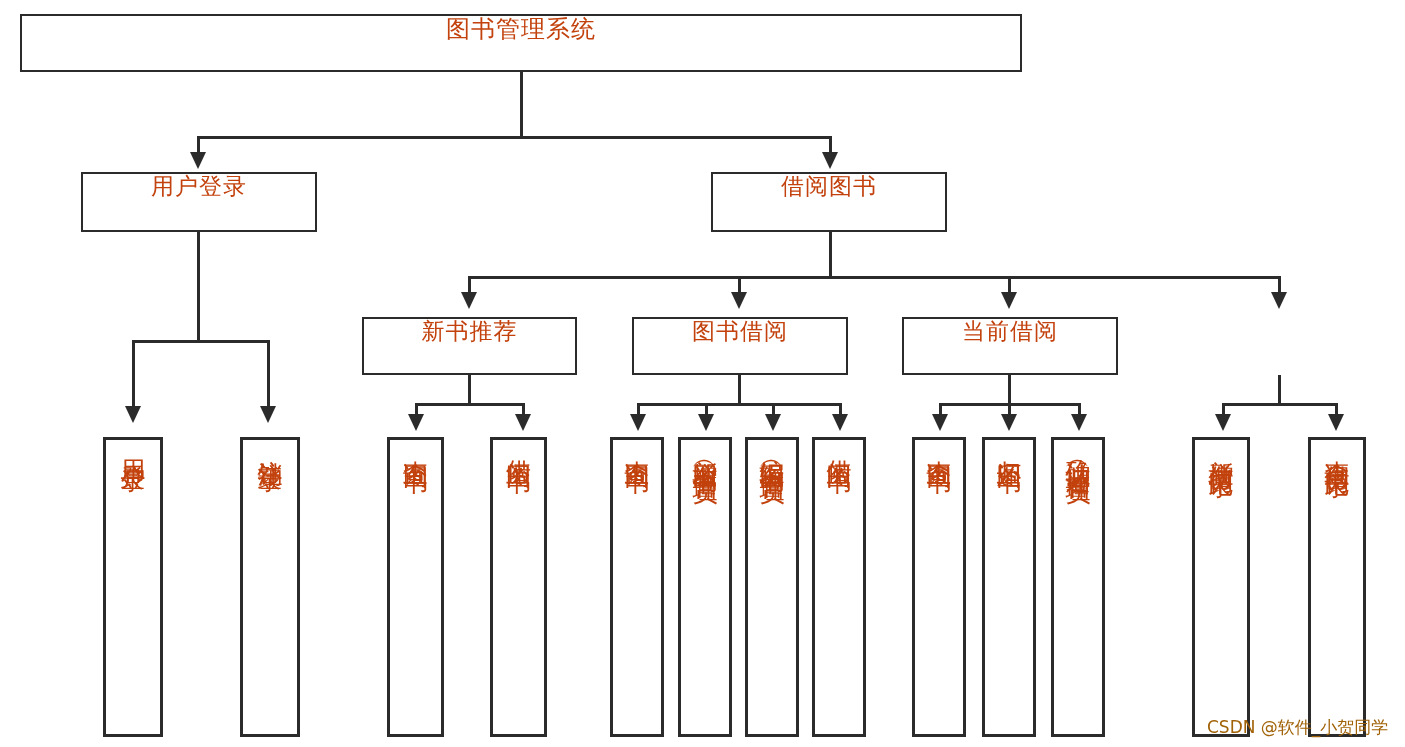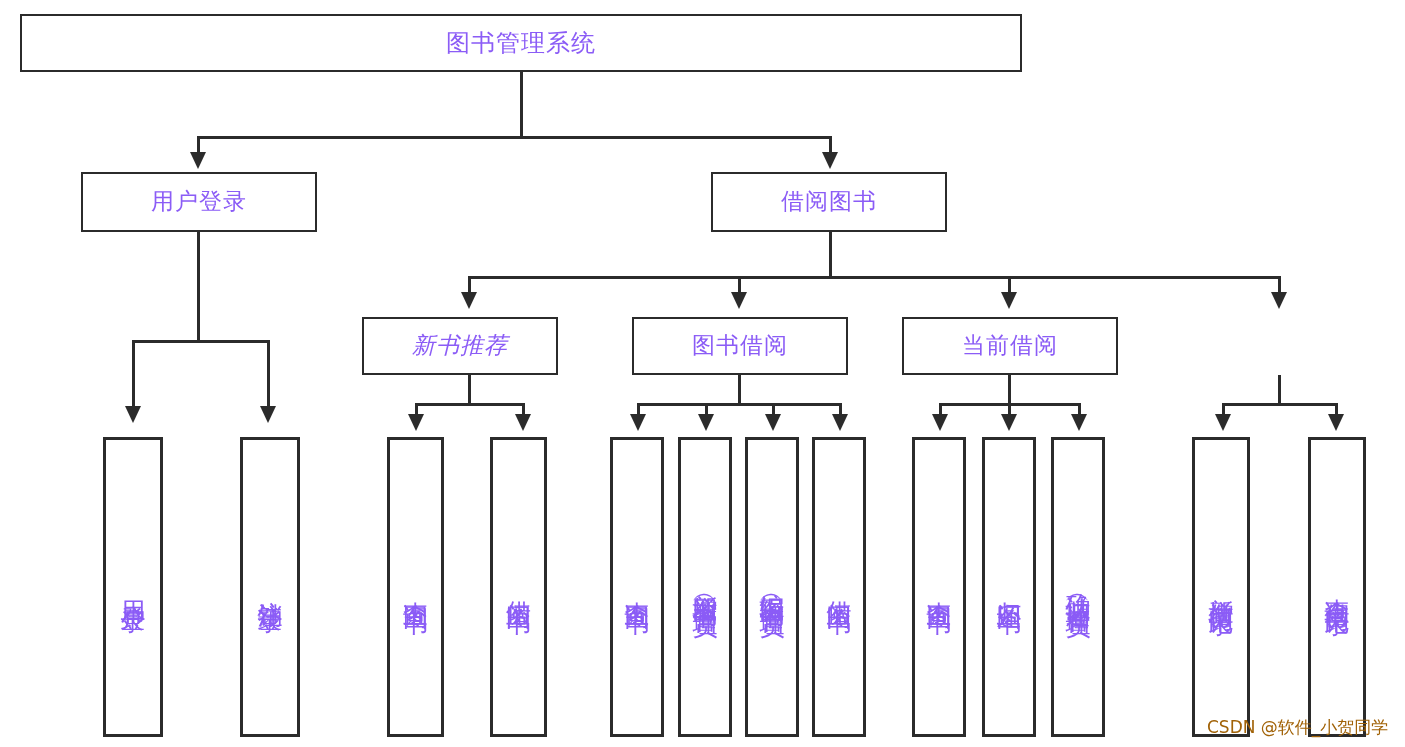--- a/index.html
+++ b/index.html
@@ -23,9 +23,9 @@
     background: #ffffff;
     border: 2.5px solid #2b2b2b;
     display: flex;
-    align-items: center;
+    align-items: flex-start;
     justify-content: center;
-    color: #8b5cf6;
+    color: #c2410c;
   }
   .node .label {
     display: block;

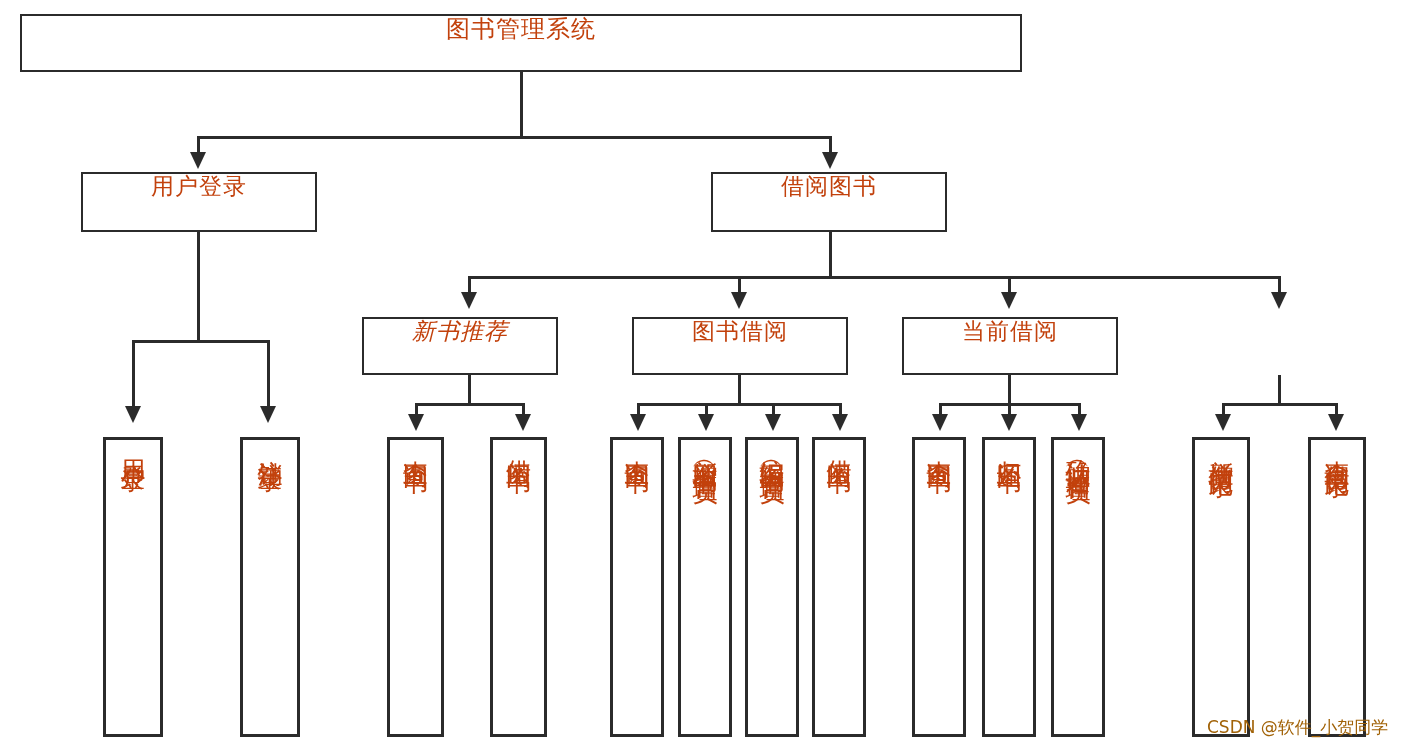--- a/index.html
+++ b/index.html
@@ -121,7 +121,7 @@
   <div class="conn v" style="left:1278px; top:276px; width:2.5px; height:22px;"></div>
   <div class="arrow" style="left:1271px; top:292px;"></div>
 
-  <div class="node horiz" style="left:362px; top:317px; width:196px; height:58px;font-style:italic;">
+  <div class="node horiz" style="left:362px; top:317px; width:215px; height:58px;">
     <span class="label">新书推荐</span>
   </div>
   <div class="node horiz" style="left:902px; top:317px; width:216px; height:58px;">

